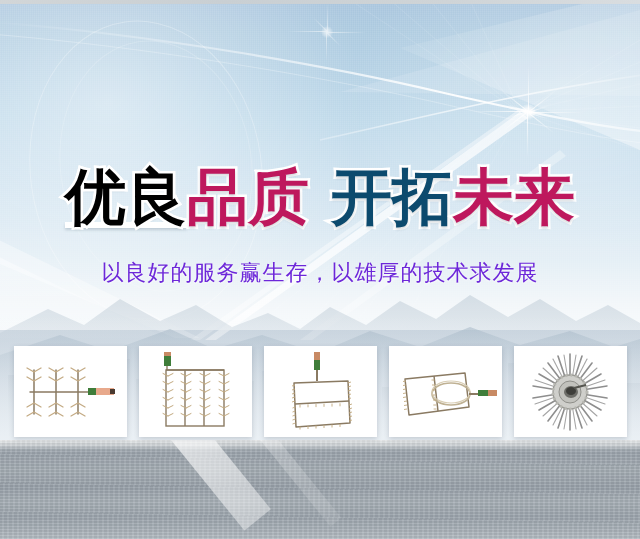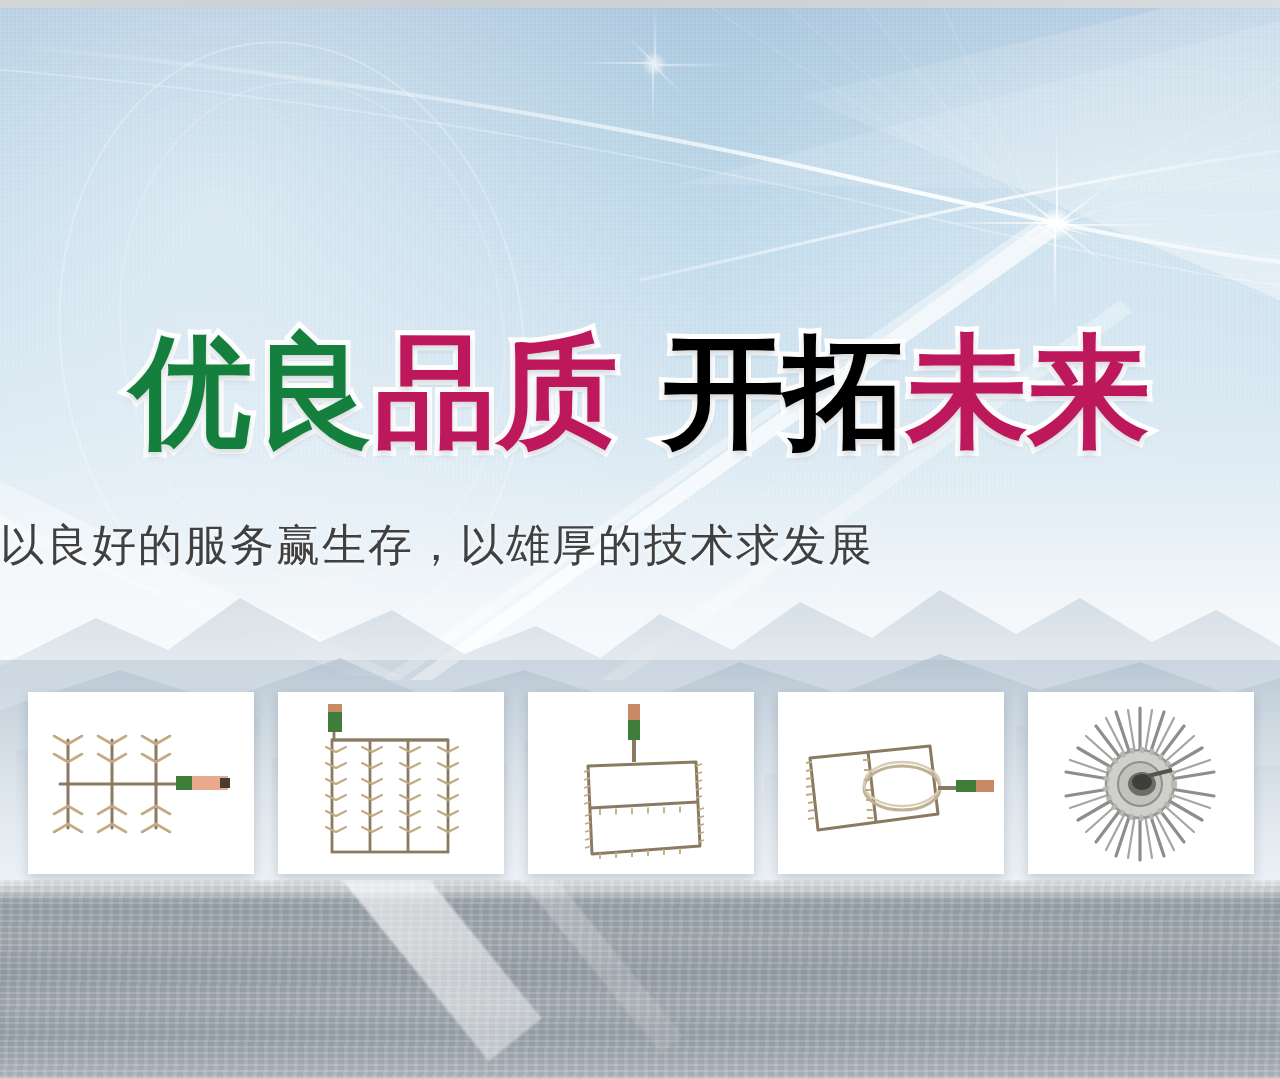--- a/index.html
+++ b/index.html
@@ -155,7 +155,7 @@
     paint-order:stroke fill;
     text-shadow:0 2px 3px rgba(60,80,100,.22);
   }
-  .hl-blue{color:#15803d;}
+  .hl-blue{color:#000000;text-decoration:underline;}
   .hl-dark{color:#be185d;}
   .hl-orange{color:#000000;}
   .hl-gap{

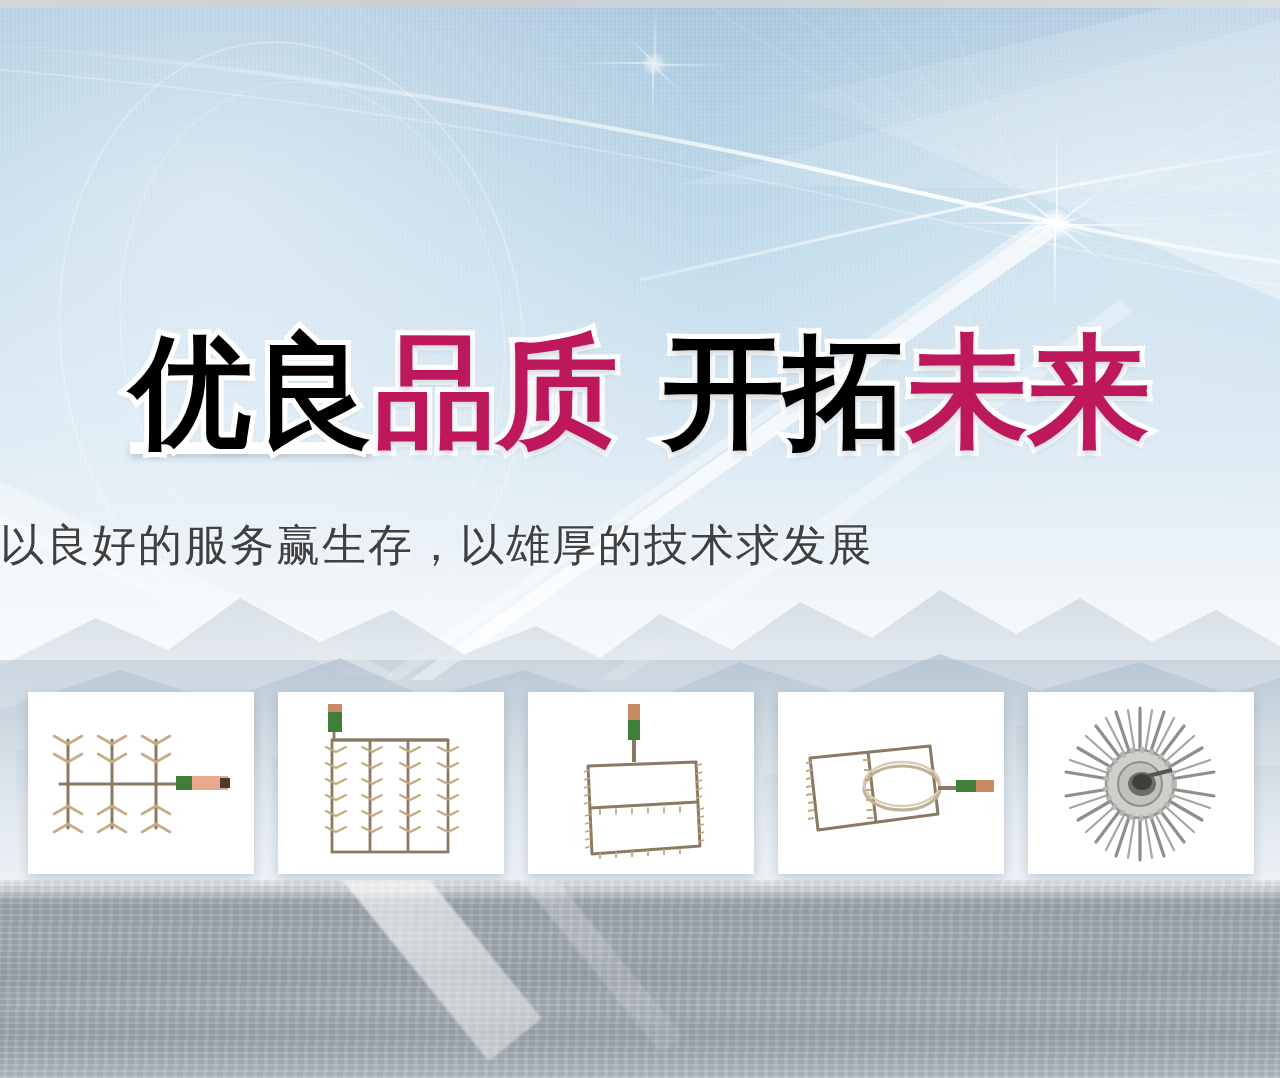--- a/index.html
+++ b/index.html
@@ -157,7 +157,7 @@
   }
   .hl-blue{color:#000000;text-decoration:underline;}
   .hl-dark{color:#be185d;}
-  .hl-orange{color:#000000;}
+  .hl-orange{color:#0c4a6e;}
   .hl-gap{
     -webkit-text-stroke:0;
     color:transparent;

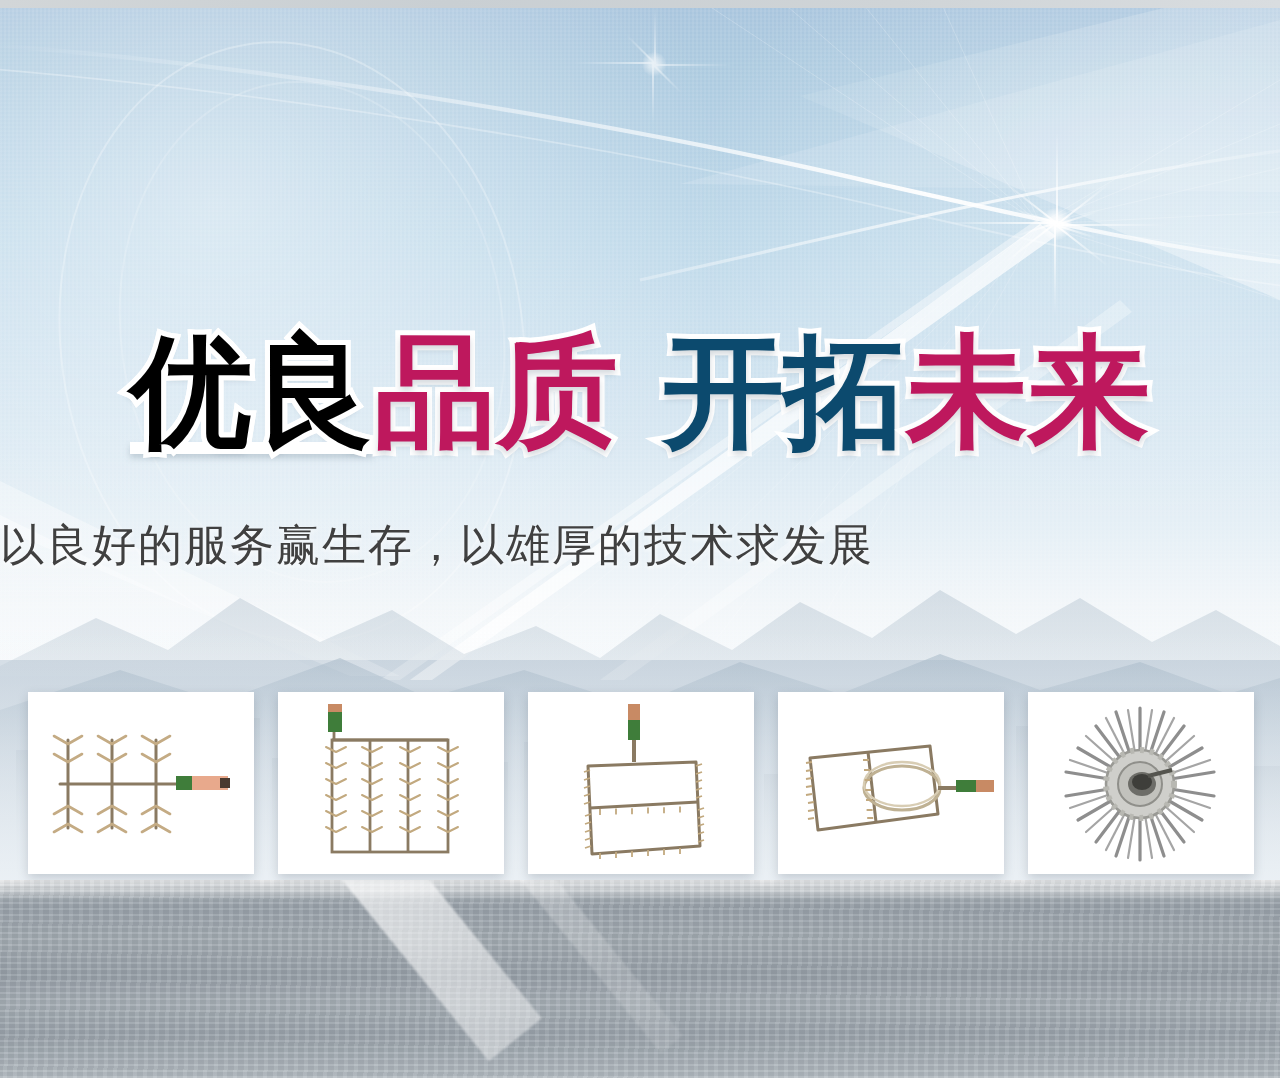--- a/index.html
+++ b/index.html
@@ -169,10 +169,10 @@
   
   .subtitle{
     position:absolute;left:0;top:258px;width:640px;
-    z-index:30;
+    text-align:center;z-index:30;
     font-family:"DejaVu Sans","Liberation Sans",sans-serif;
     font-size:22px;
-    color:#404040;
+    color:#6d28d9;
     letter-spacing:1px;
     text-shadow:0 1px 2px rgba(255,255,255,.85);
     white-space:nowrap;

